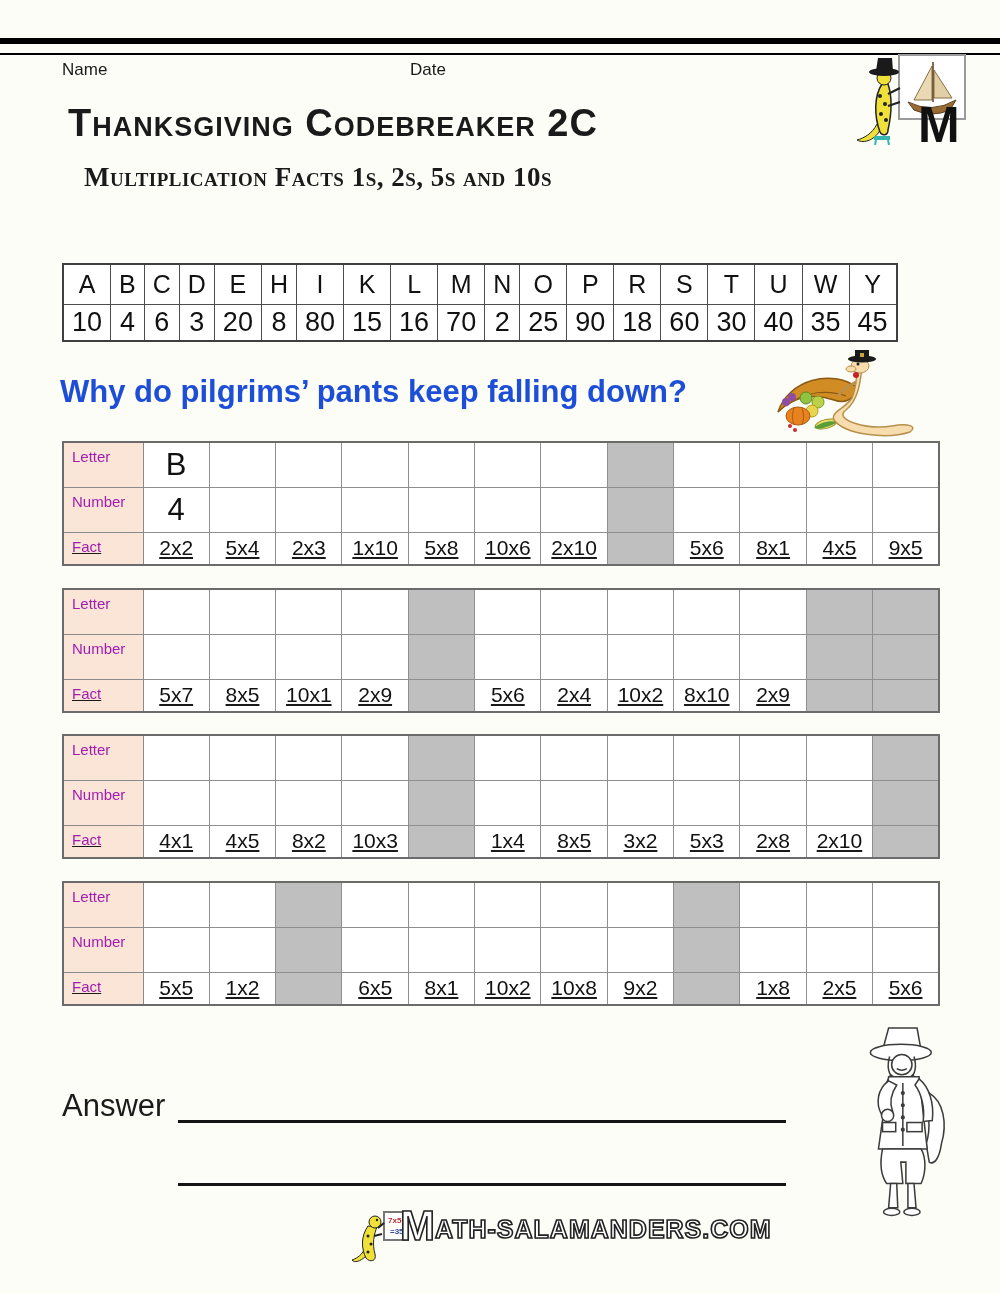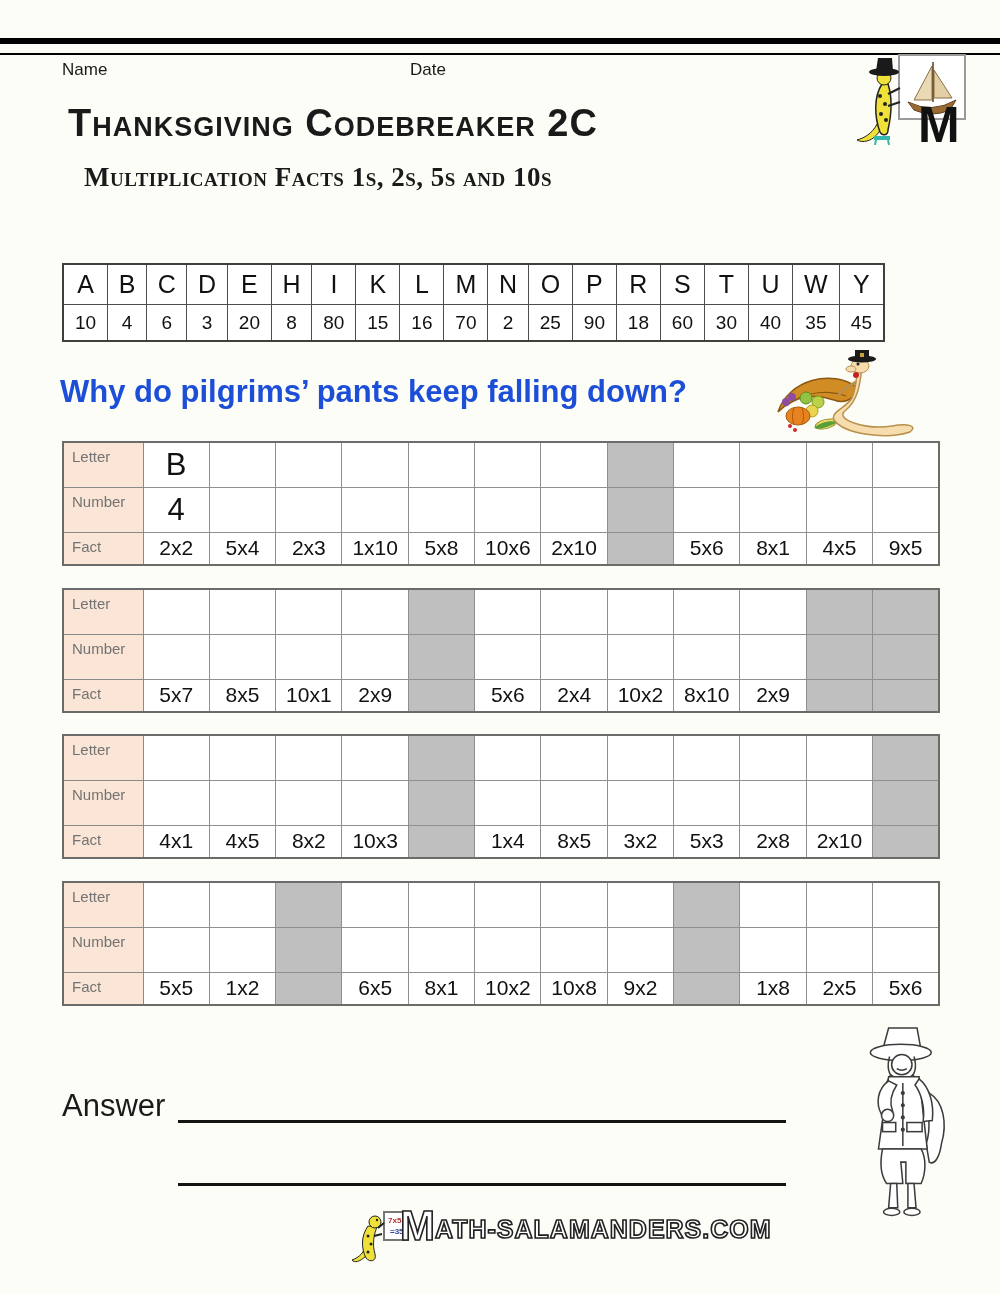--- a/index.html
+++ b/index.html
@@ -24,7 +24,7 @@
   .code-table{position:absolute;left:62px;top:263px;width:823px;border:2px solid #3f3f3f;}
   .code-table td{border:1.5px solid #4d4d4d;text-align:center;color:#111;padding:1px 8px;}
   .code-letters td{font-size:25px;height:37px;}
-  .code-numbers td{font-size:19px;height:33px;margin-left:20px;}
+  .code-numbers td{font-size:27px;height:33px;margin-left:20px;}
 
   .question{position:absolute;left:60px;top:374px;margin:0;font-size:31px;font-weight:bold;color:#1d4ed8;}
   .turkey{position:absolute;left:772px;top:350px;width:152px;height:88px;}

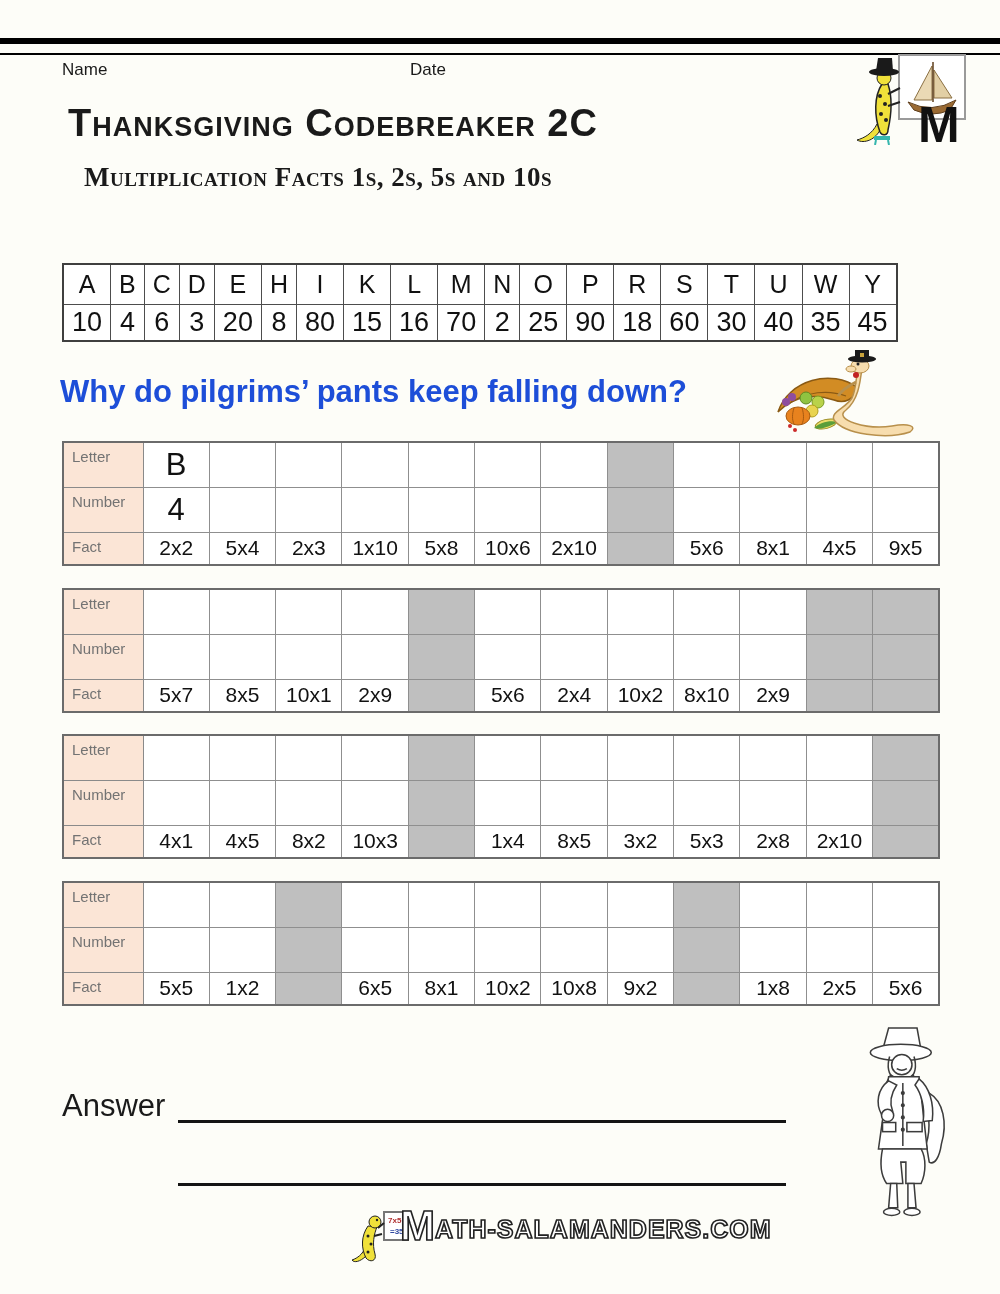--- a/index.html
+++ b/index.html
@@ -32,7 +32,7 @@
   .ptable{position:absolute;left:62px;width:878px;table-layout:fixed;border:2px solid #6b6b6b;}
   .ptable col.labcol{width:80px;}
   .ptable th{background:#fbe5d6;font-weight:normal;font-size:15px;text-align:left;
-    vertical-align:top;padding:5px 0 0 8px;border:1px solid #8a8a8a;color:#737373;}
+    vertical-align:top;padding:5px 0 0 8px;border:1px solid #8a8a8a;color:#a21caf;}
   .ptable td{border:1px solid #8f8f8f;text-align:center;color:#111;overflow:hidden;}
   .ptable tr.r-letter{height:45px;}
   .ptable tr.r-number{height:45px;}

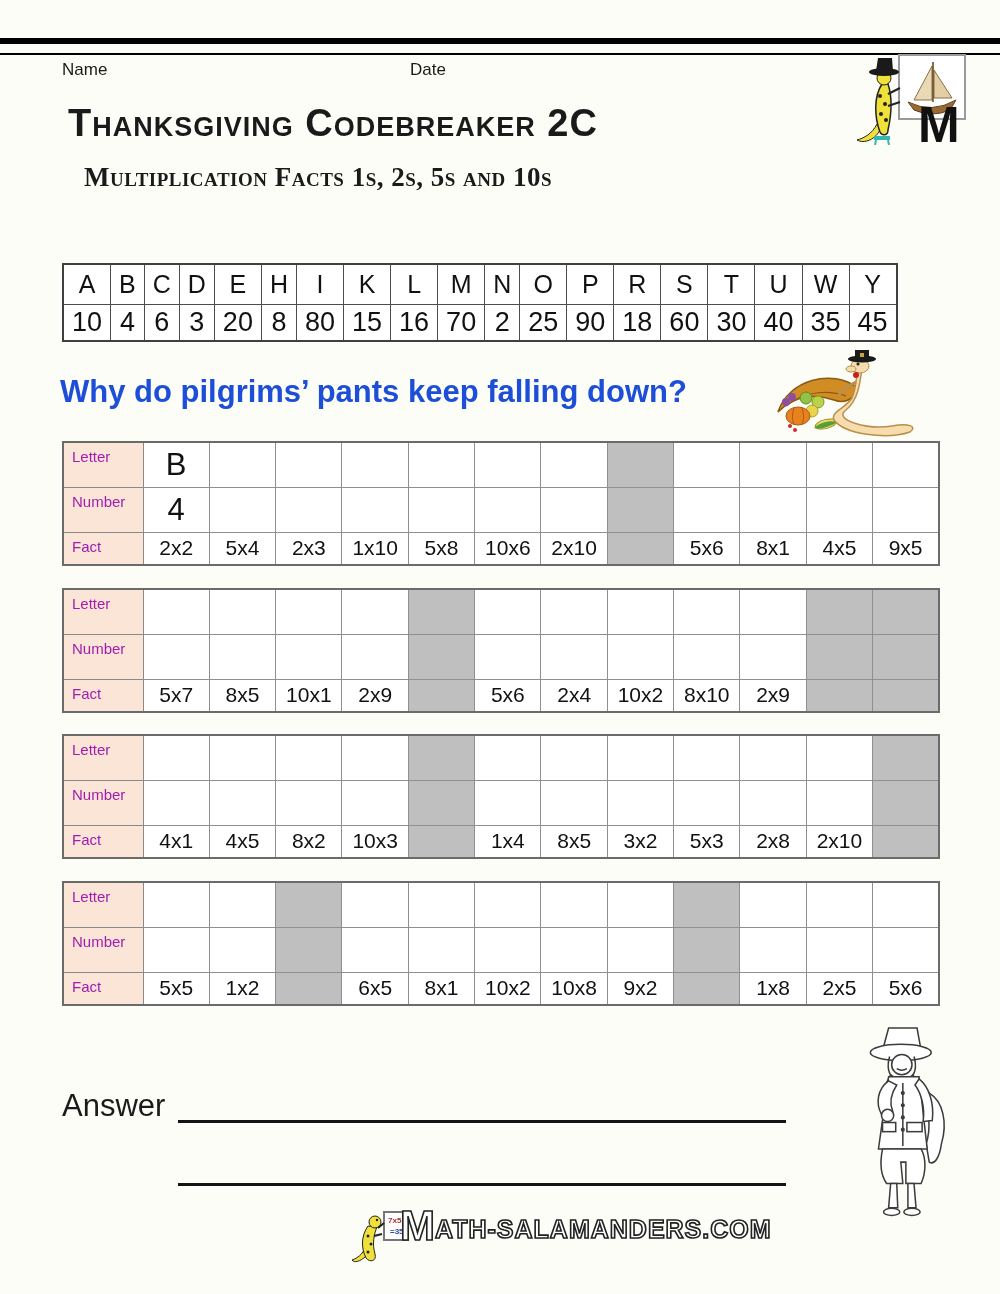--- a/index.html
+++ b/index.html
@@ -36,7 +36,7 @@
   .ptable td{border:1px solid #8f8f8f;text-align:center;color:#111;overflow:hidden;}
   .ptable tr.r-letter{height:45px;}
   .ptable tr.r-number{height:45px;}
-  .ptable tr.r-fact{height:33px;}
+  .ptable tr.r-fact{height:33px;text-decoration:underline;}
   .ptable tr.r-letter td,.ptable tr.r-number td{font-size:31px;}
   .ptable tr.r-fact td{font-size:21px;}
   .ptable td.shaded{background:#bfbfbf;}

